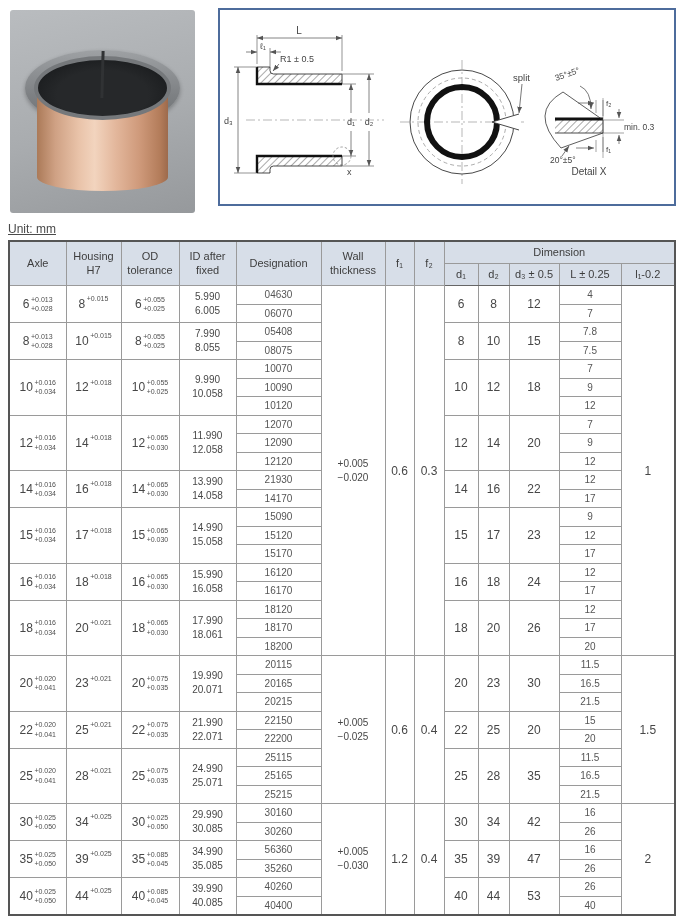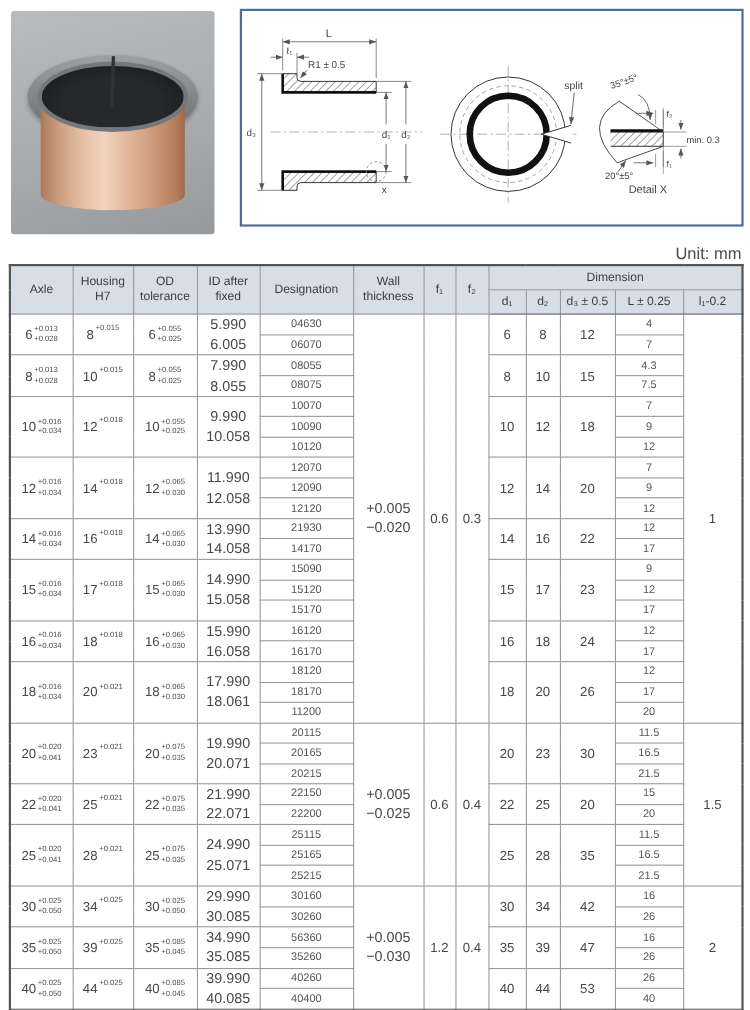--- a/index.html
+++ b/index.html
@@ -20,7 +20,7 @@
   .draw svg{display:block;}
   svg text{fill:#444;font-family:"Liberation Sans","DejaVu Sans",sans-serif;}
   
-  .unit{position:absolute;left:8px;top:222px;width:666px;text-align:right;font-size:15px;color:#4a4a4a;}
+  .unit{position:absolute;left:8px;top:222px;width:666px;font-size:12px;color:#4a4a4a;text-decoration:underline;}
   
   table.spec{position:absolute;left:8px;top:240px;width:666px;border-collapse:collapse;table-layout:fixed;
          border:2px solid #555;}

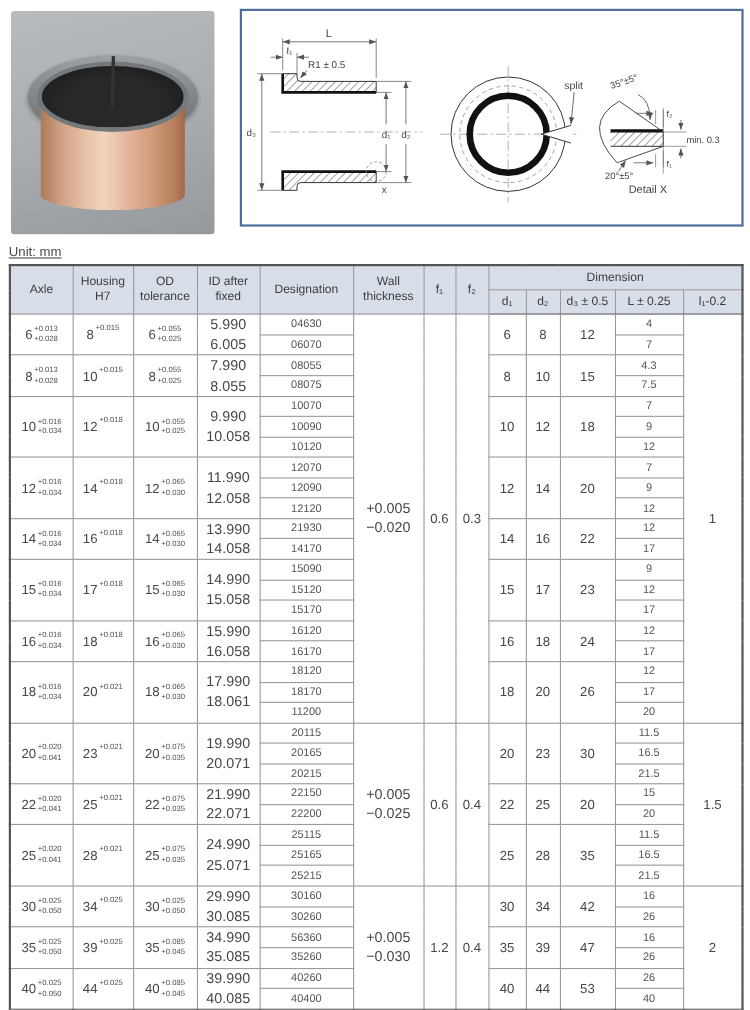--- a/index.html
+++ b/index.html
@@ -30,7 +30,7 @@
   .spec thead tr:last-child th{border-bottom:1px solid #666;}
   .spec td{font-size:12px;color:#474747;}
   td.desig,td.L{font-size:10px;color:#555;height:17.5px;padding:0;}
-  td.id,td.wall{white-space:pre-line;font-size:13px;line-height:1.4;}
+  td.id,td.wall{white-space:pre-line;font-size:10px;line-height:1.4;}
   .vt{display:inline-flex;align-items:center;justify-content:center;}
   .vt .n{font-size:12px;}
   .vt .tol{display:flex;flex-direction:column;font-size:7px;line-height:1.35;margin-left:1.5px;text-align:left;color:#4f4f4f;}

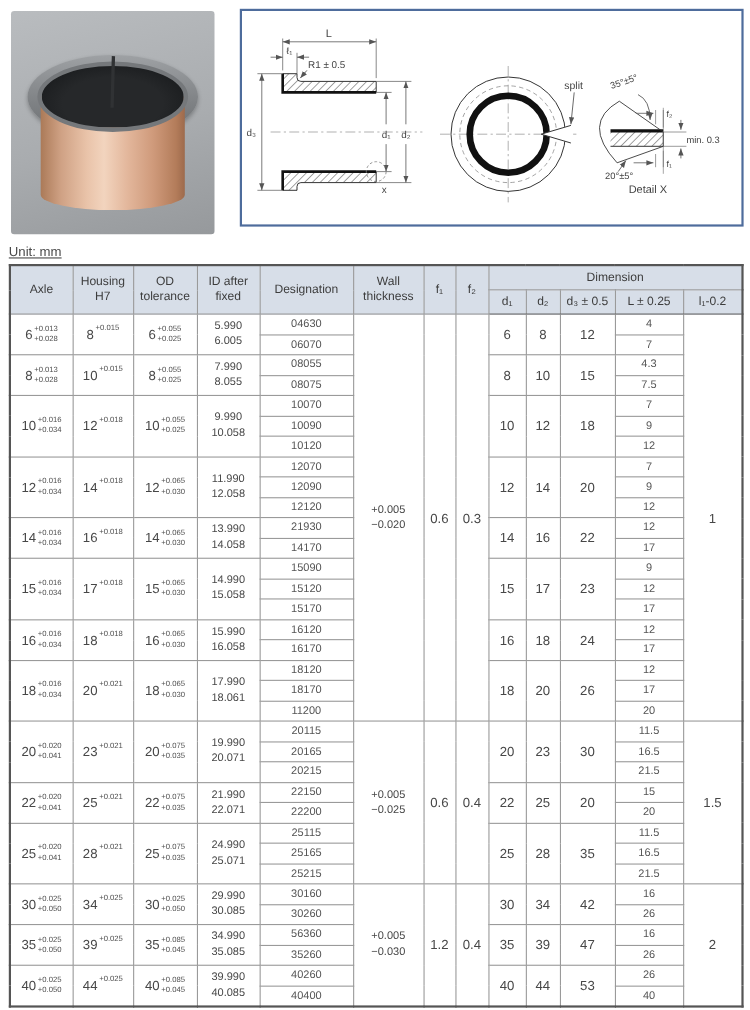--- a/index.html
+++ b/index.html
@@ -254,7 +254,7 @@
           </span></td>
         <td class="id" rowspan="2">7.990
 8.055</td>
-        <td class="desig">08055</td>
+        <td class="desig">05408</td>
         <td class="d1" rowspan="2">8</td>
         <td class="d2" rowspan="2">10</td>
         <td class="d3" rowspan="2">15</td>

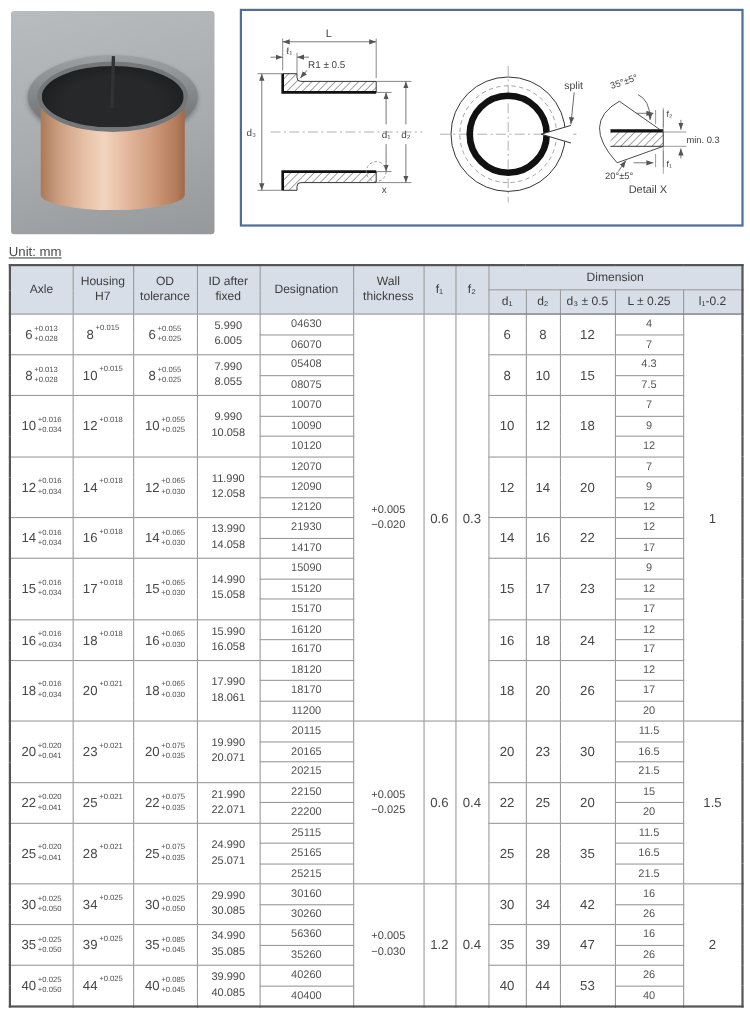--- a/index.html
+++ b/index.html
@@ -258,7 +258,7 @@
         <td class="d1" rowspan="2">8</td>
         <td class="d2" rowspan="2">10</td>
         <td class="d3" rowspan="2">15</td>
-        <td class="L">4.3</td>
+        <td class="L">7.8</td>
       </tr>
       <tr>
         <td class="desig">08075</td>

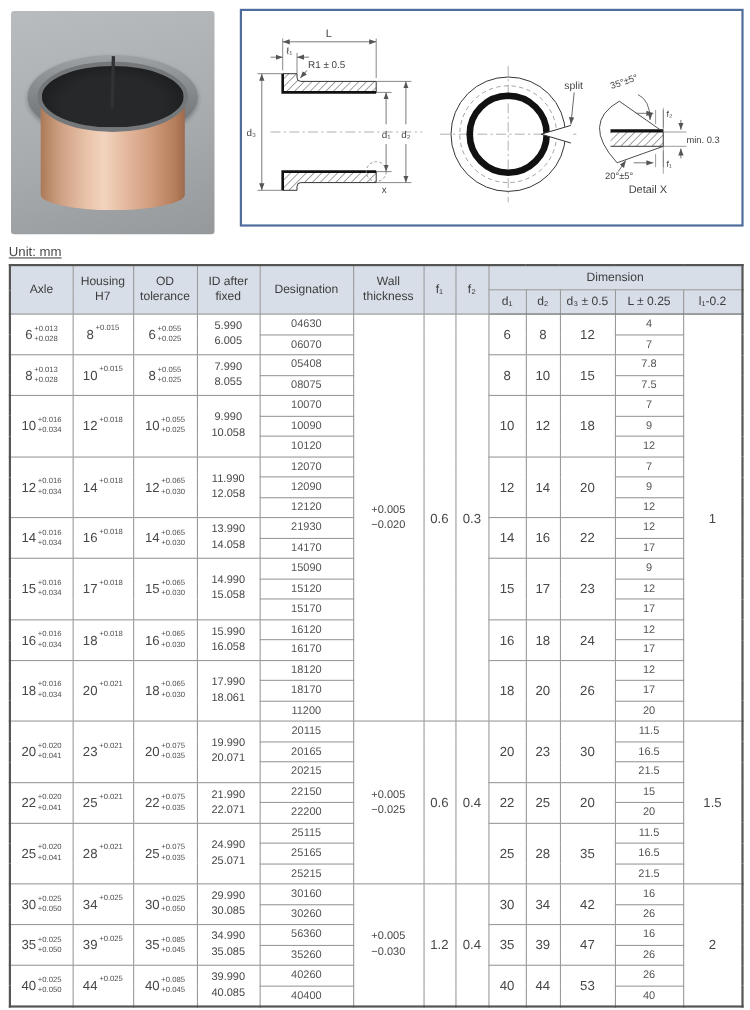--- a/index.html
+++ b/index.html
@@ -475,7 +475,7 @@
         <td class="L">17</td>
       </tr>
       <tr>
-        <td class="desig">11200</td>
+        <td class="desig">18200</td>
         <td class="L">20</td>
       </tr>
       <tr class="axle-start">

